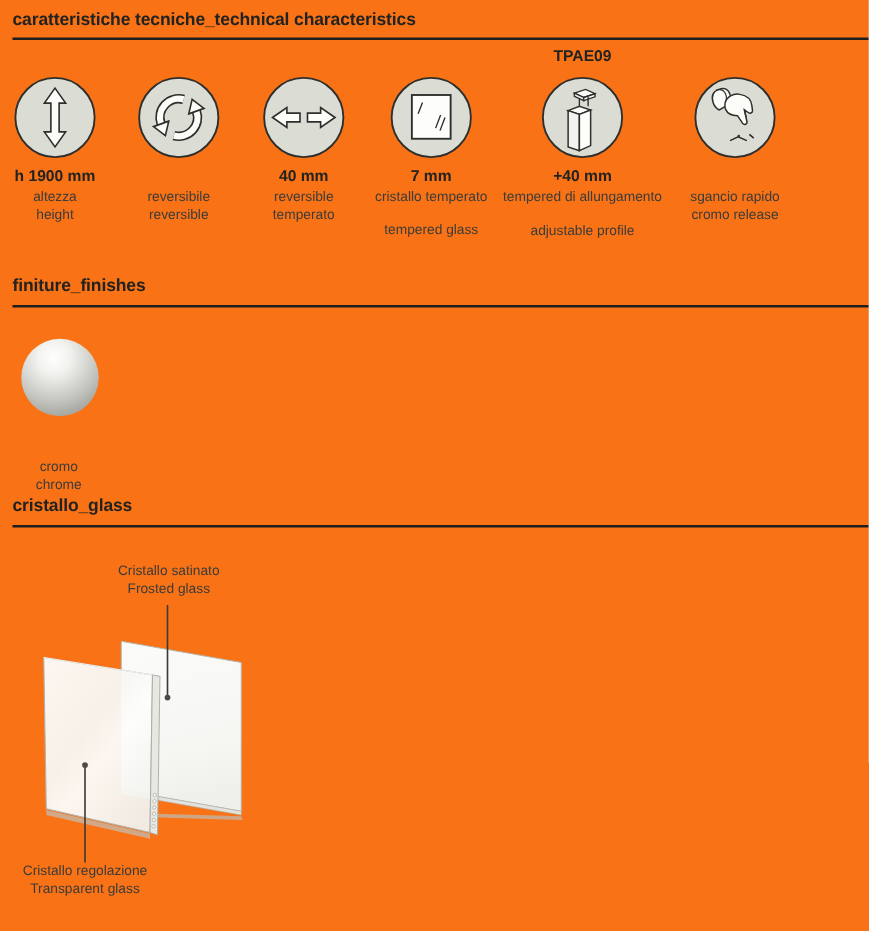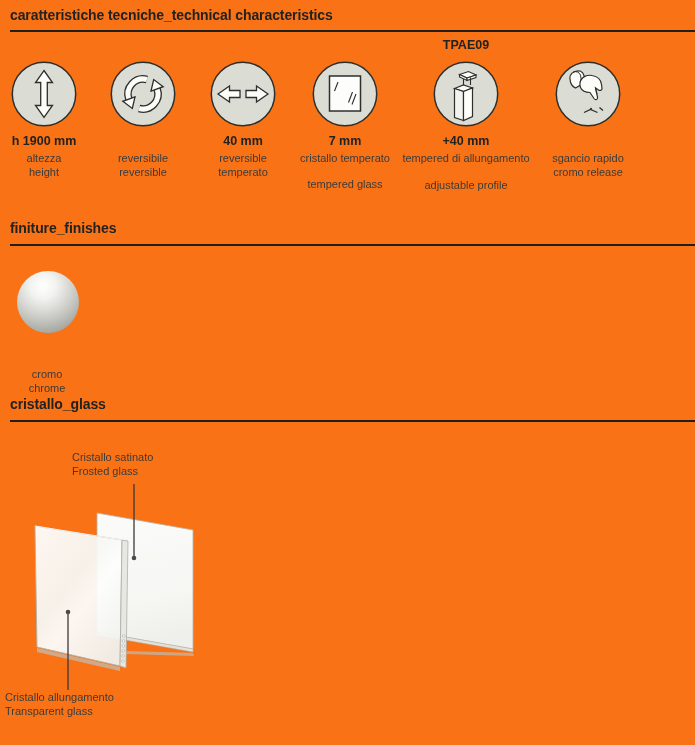--- a/index.html
+++ b/index.html
@@ -27,7 +27,7 @@
   .swatch-label { position:absolute; top:345px; left:1px; width:92px; text-align:center;
                   font-size:11px; line-height:13.5px; color:#3b3b39;margin-top:23px; }
 
-  .glass-label { position:absolute; text-align:left; font-size:11px; line-height:13.5px; color:#3b3b39; }
+  .glass-label { position:absolute; text-align:center; font-size:11px; line-height:13.5px; color:#3b3b39; }
   #frosted-label     { left:72px; top:451px; width:126px; }
   #transparent-label { left:5px;  top:691px; width:126px; }
   .glass-illustration { position:absolute; left:0; top:440px; }

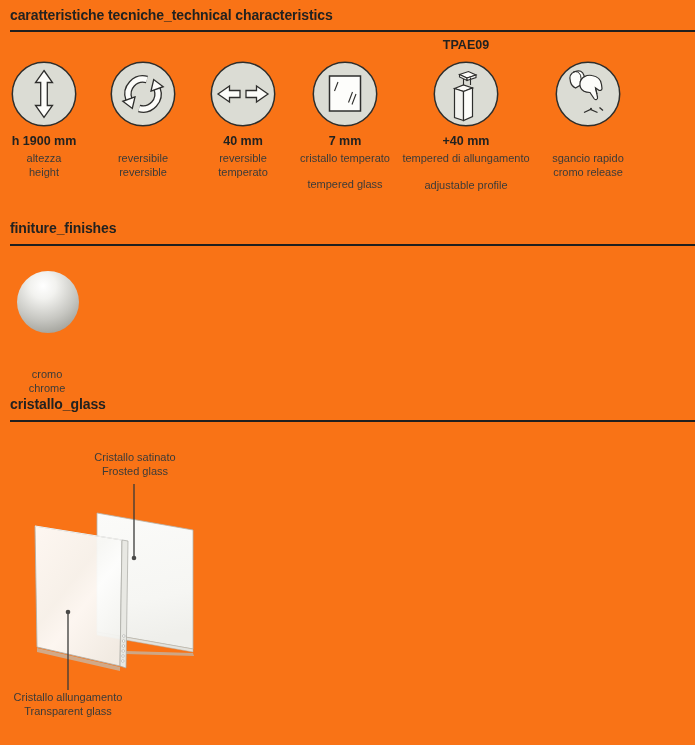--- a/index.html
+++ b/index.html
@@ -182,7 +182,7 @@
   </svg>
 
   <div class="glass-label" id="transparent-label">
-    <div>Cristallo allungamento</div>
+    <div>Cristallo regolazione</div>
     <div>Transparent glass</div>
   </div>
 

